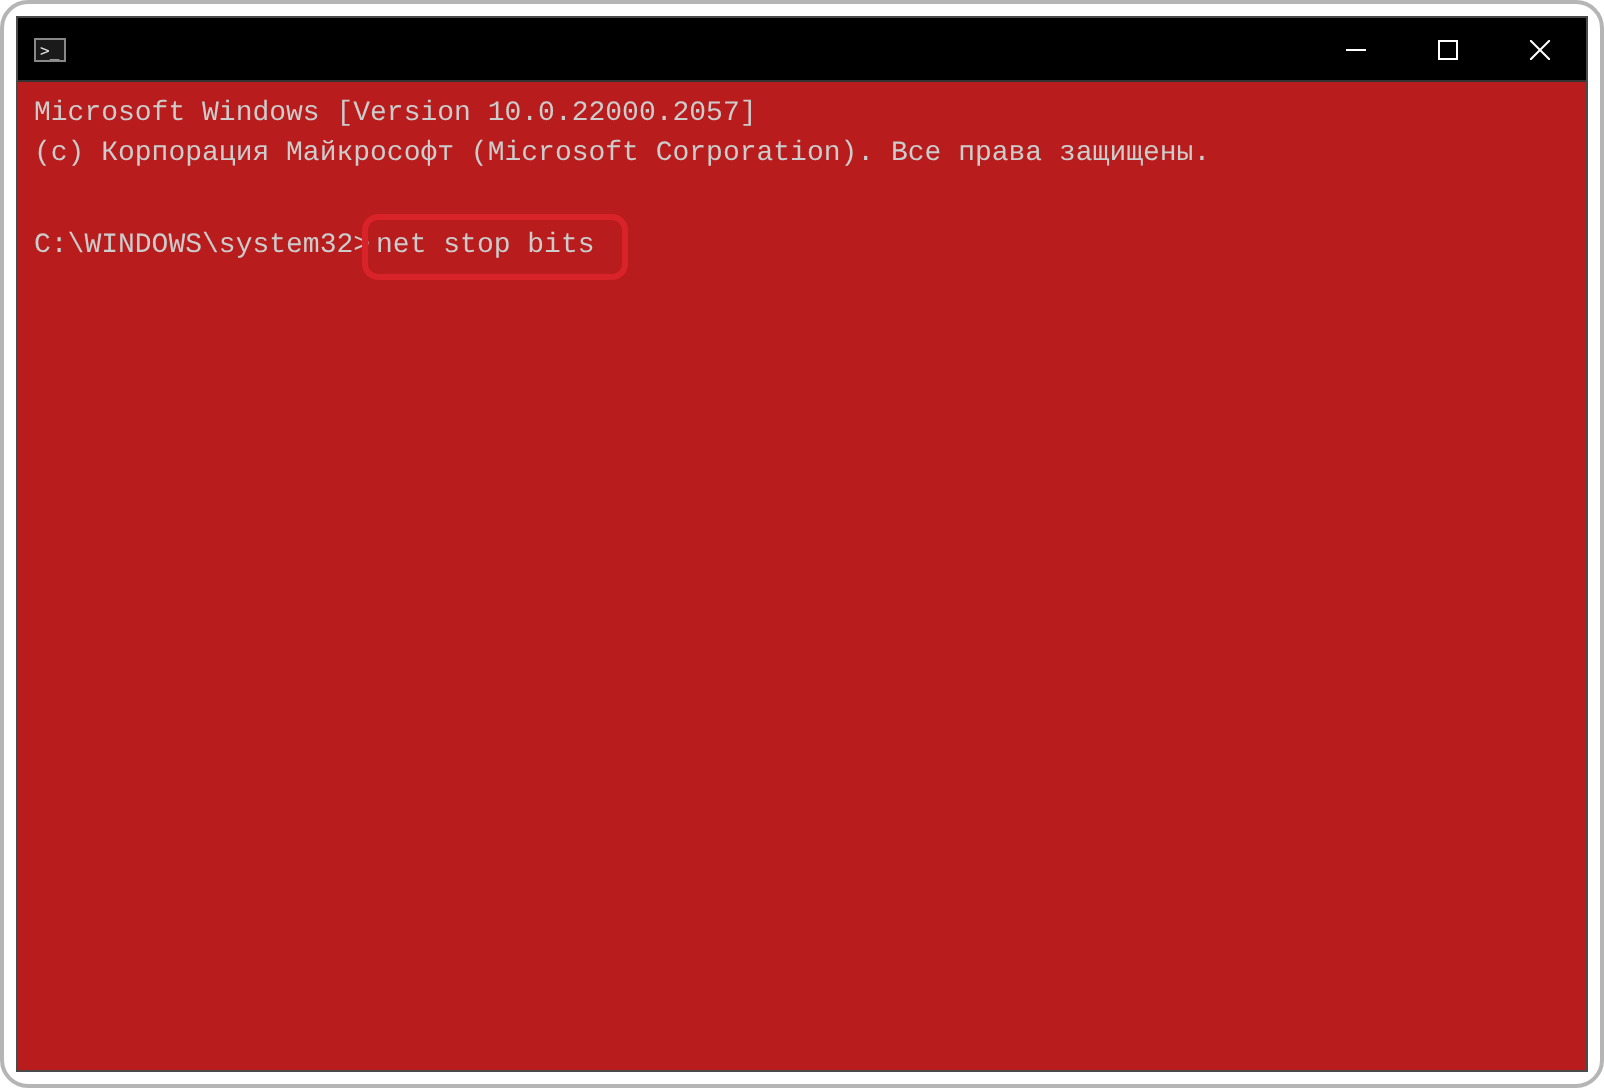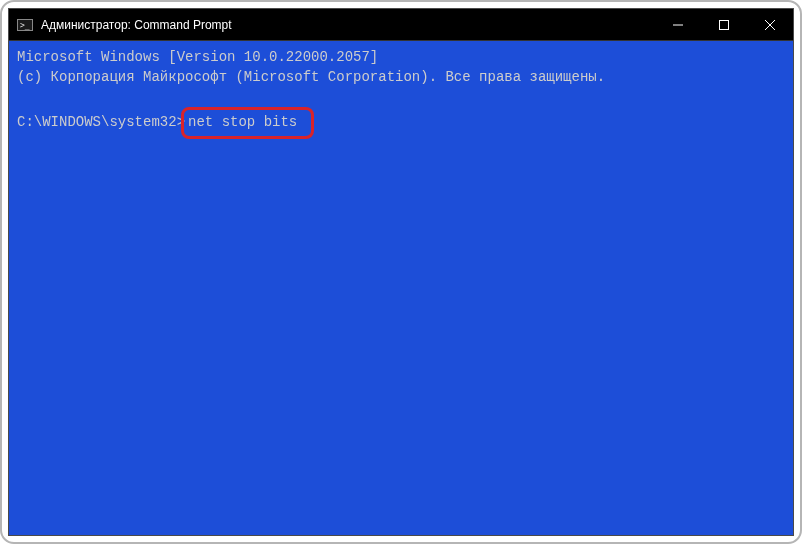--- a/index.html
+++ b/index.html
@@ -96,7 +96,6 @@
           <text x="3" y="11" font-family="Consolas,monospace" font-size="8" fill="#ddd">&gt;_</text>
         </svg>
       </span>
-      <span class="title-text">Администратор: Command Prompt</span>
       <span class="title-spacer"></span>
       <div class="win-controls">
         <div class="win-btn">

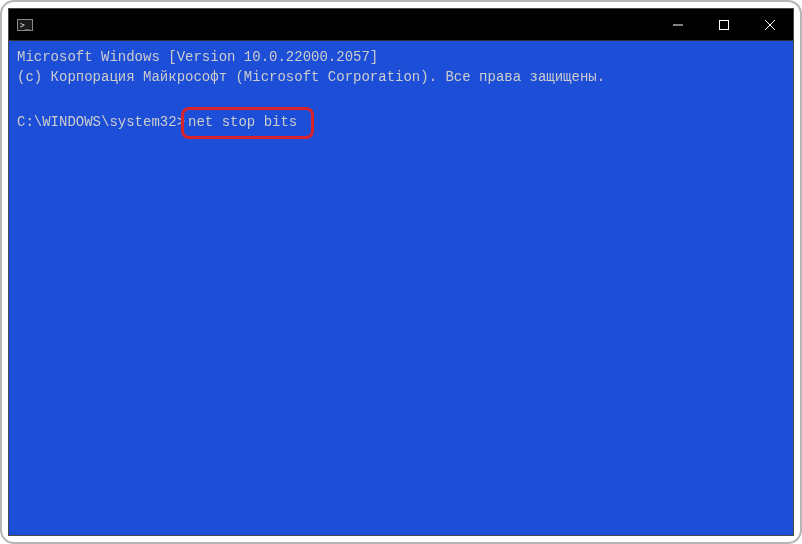--- a/index.html
+++ b/index.html
@@ -57,7 +57,7 @@
   .win-btn svg { display: block; }
   .terminal {
     flex: 1 1 auto;
-    background: #1d4ed8;
+    background: #b91c1c;
     color: #cccccc;
     font-family: Consolas, "Courier New", monospace;
     font-size: 14px;

